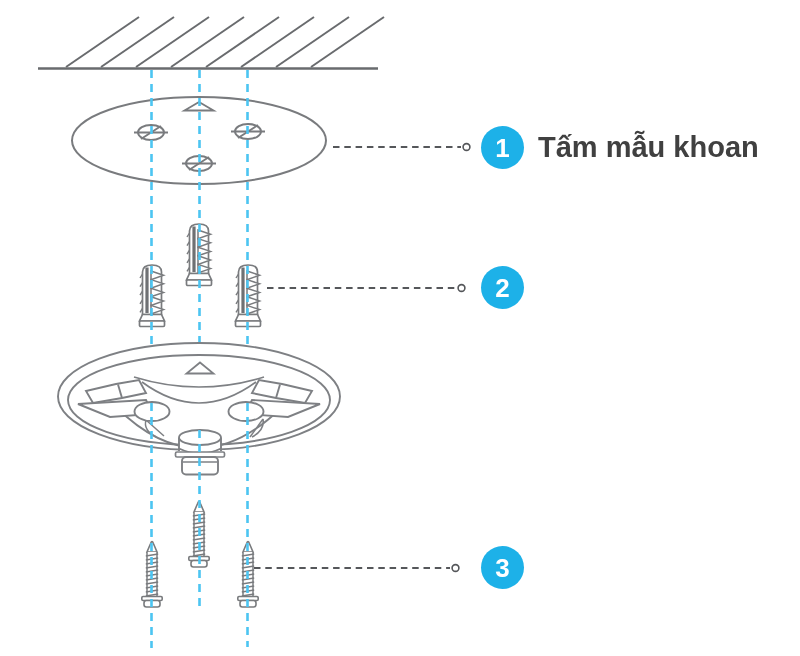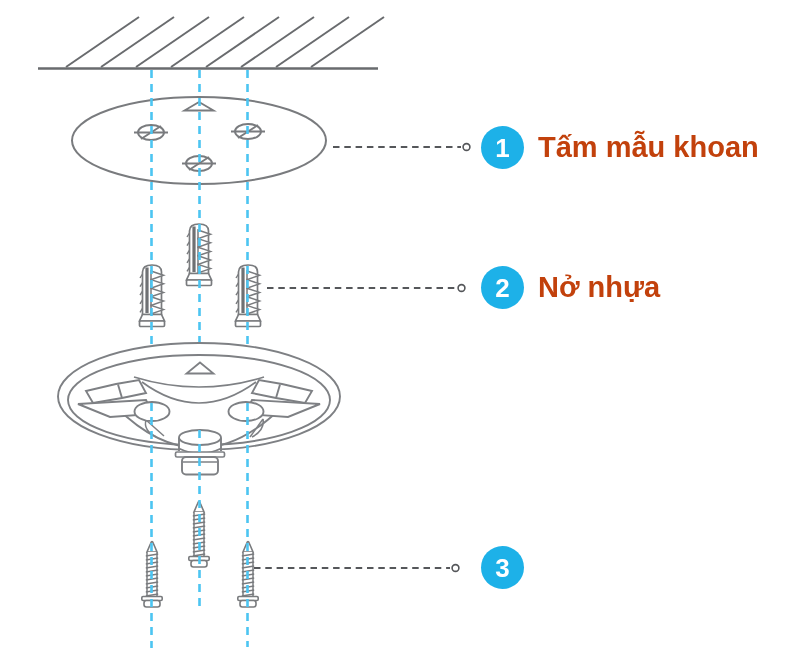--- a/index.html
+++ b/index.html
@@ -22,7 +22,7 @@
     font-size:26px;font-weight:700;line-height:1;
   }
   .callout-label{
-    color:#c2410c;font-size:29px;font-weight:700;line-height:1;
+    color:#404040;font-size:29px;font-weight:700;line-height:1;
     white-space:nowrap;letter-spacing:0;
   }
   #callout-1{left:481px;top:126px;}

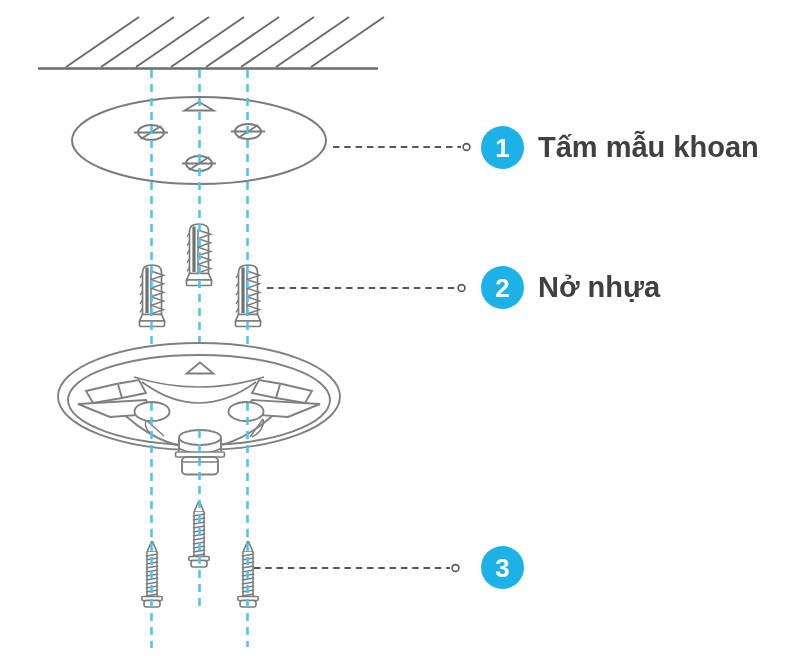--- a/index.html
+++ b/index.html
@@ -183,7 +183,6 @@
   </div>
   <div class="callout" id="callout-2">
     <span class="badge">2</span>
-    <span class="callout-label">Nở nhựa</span>
   </div>
   <div class="callout" id="callout-3">
     <span class="badge">3</span>

